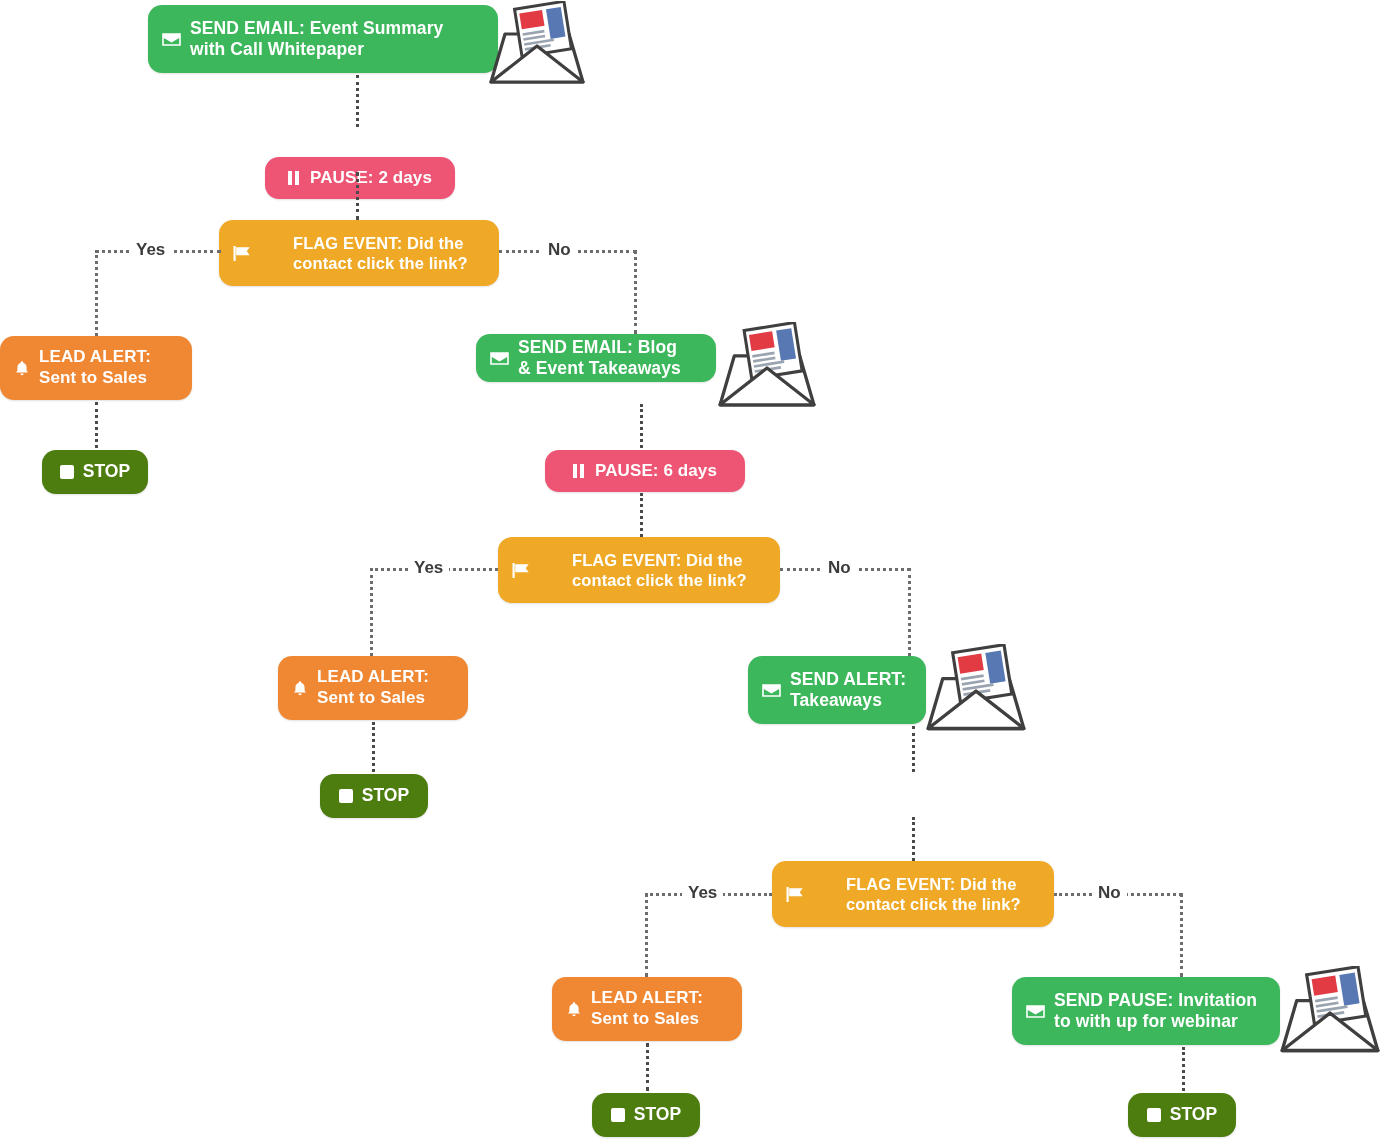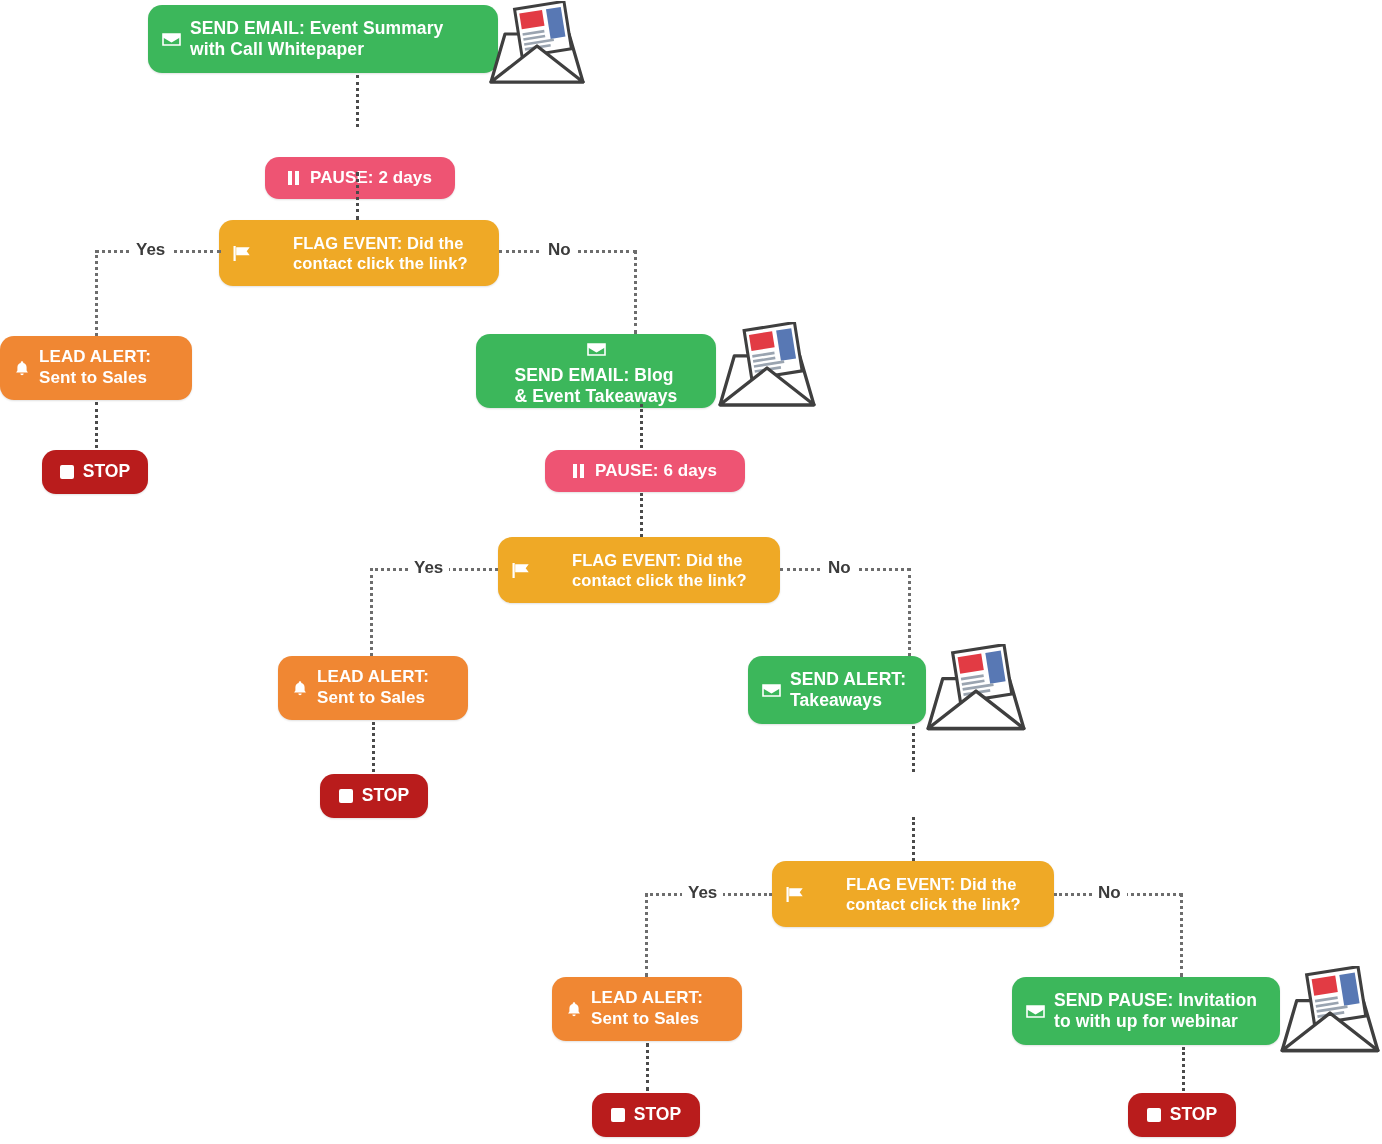--- a/index.html
+++ b/index.html
@@ -182,7 +182,7 @@
     <span class="label">STOP</span>
   </div>
 
-  <div class="node email" style="left:476px;top:334px;width:240px;height:74px;flex-direction:column;">
+  <div class="node email" style="left:476px;top:334px;width:240px;height:48px;">
     <span class="ico ico-mail">
       <svg viewBox="0 0 19 13">
           <path d="M1 1h17v11H1z" fill="none" stroke="#fff" stroke-width="1.6"></path>

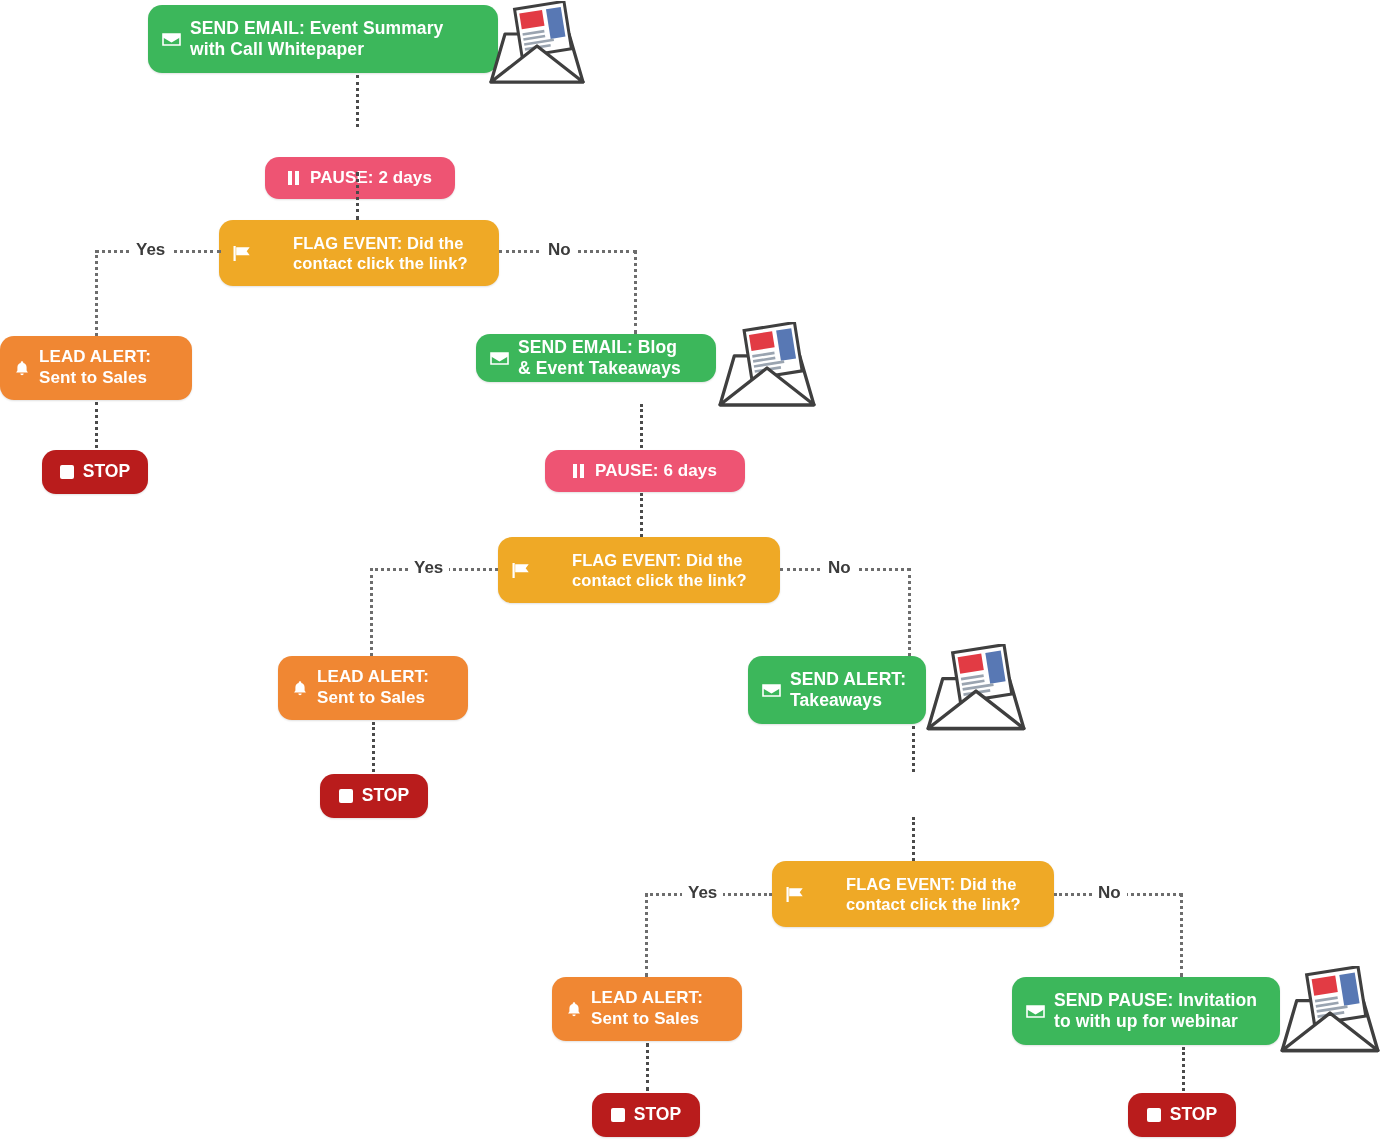--- a/index.html
+++ b/index.html
@@ -36,7 +36,7 @@
   .node.pause{background:#EE5473;font-size:17px;justify-content:center;}
   .node.flag {background:#EFA926;font-size:16.5px;gap:41px;}
   .node.alert{background:#F08733;font-size:17px;}
-  .node.stop {background:#b91c1c;font-size:17.5px;justify-content:center;}
+  .node.stop {background:#4d7c0f;font-size:17.5px;justify-content:center;}
 
   
   .ico{flex:0 0 auto;display:inline-block;position:relative;}

